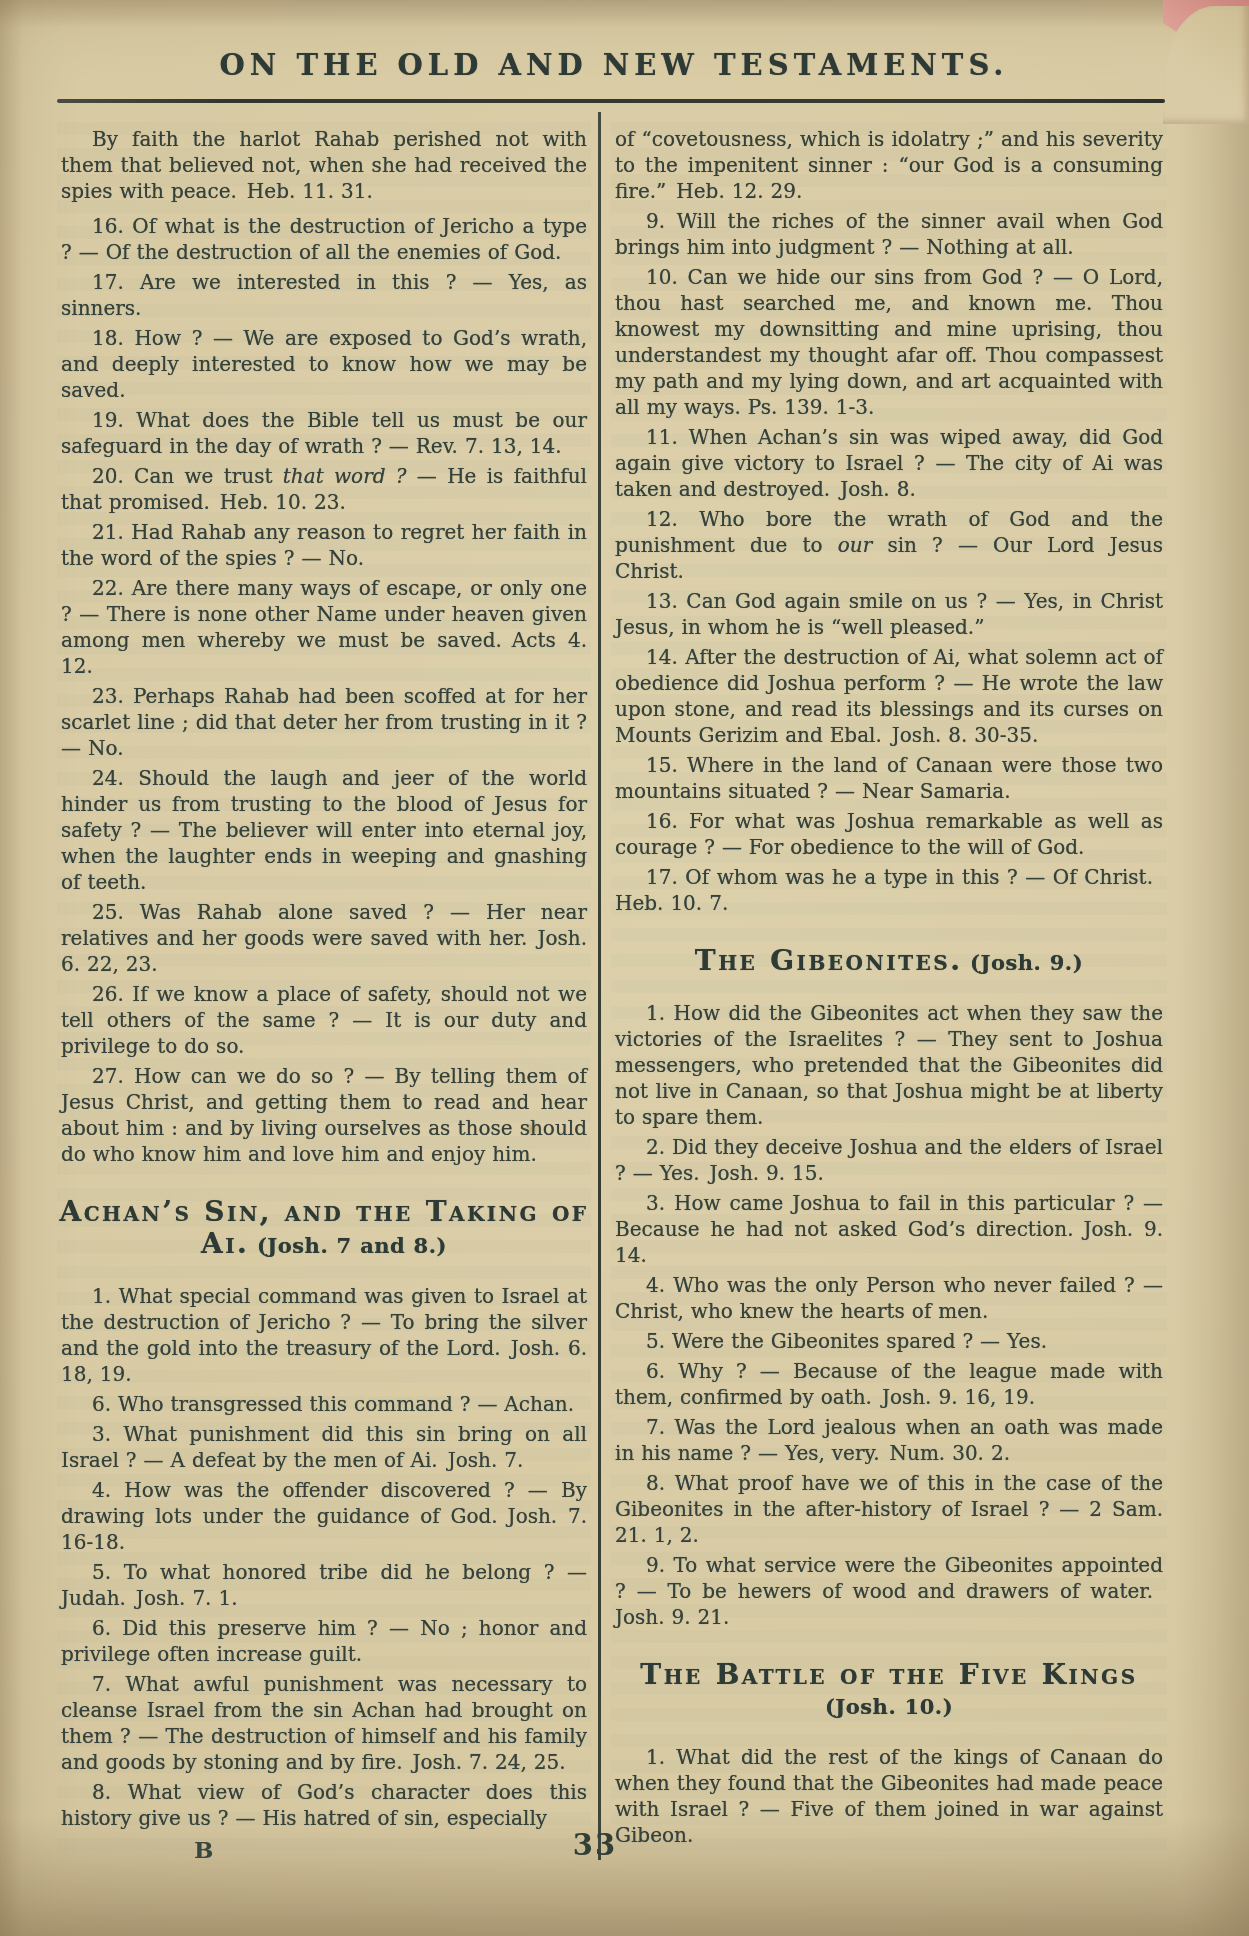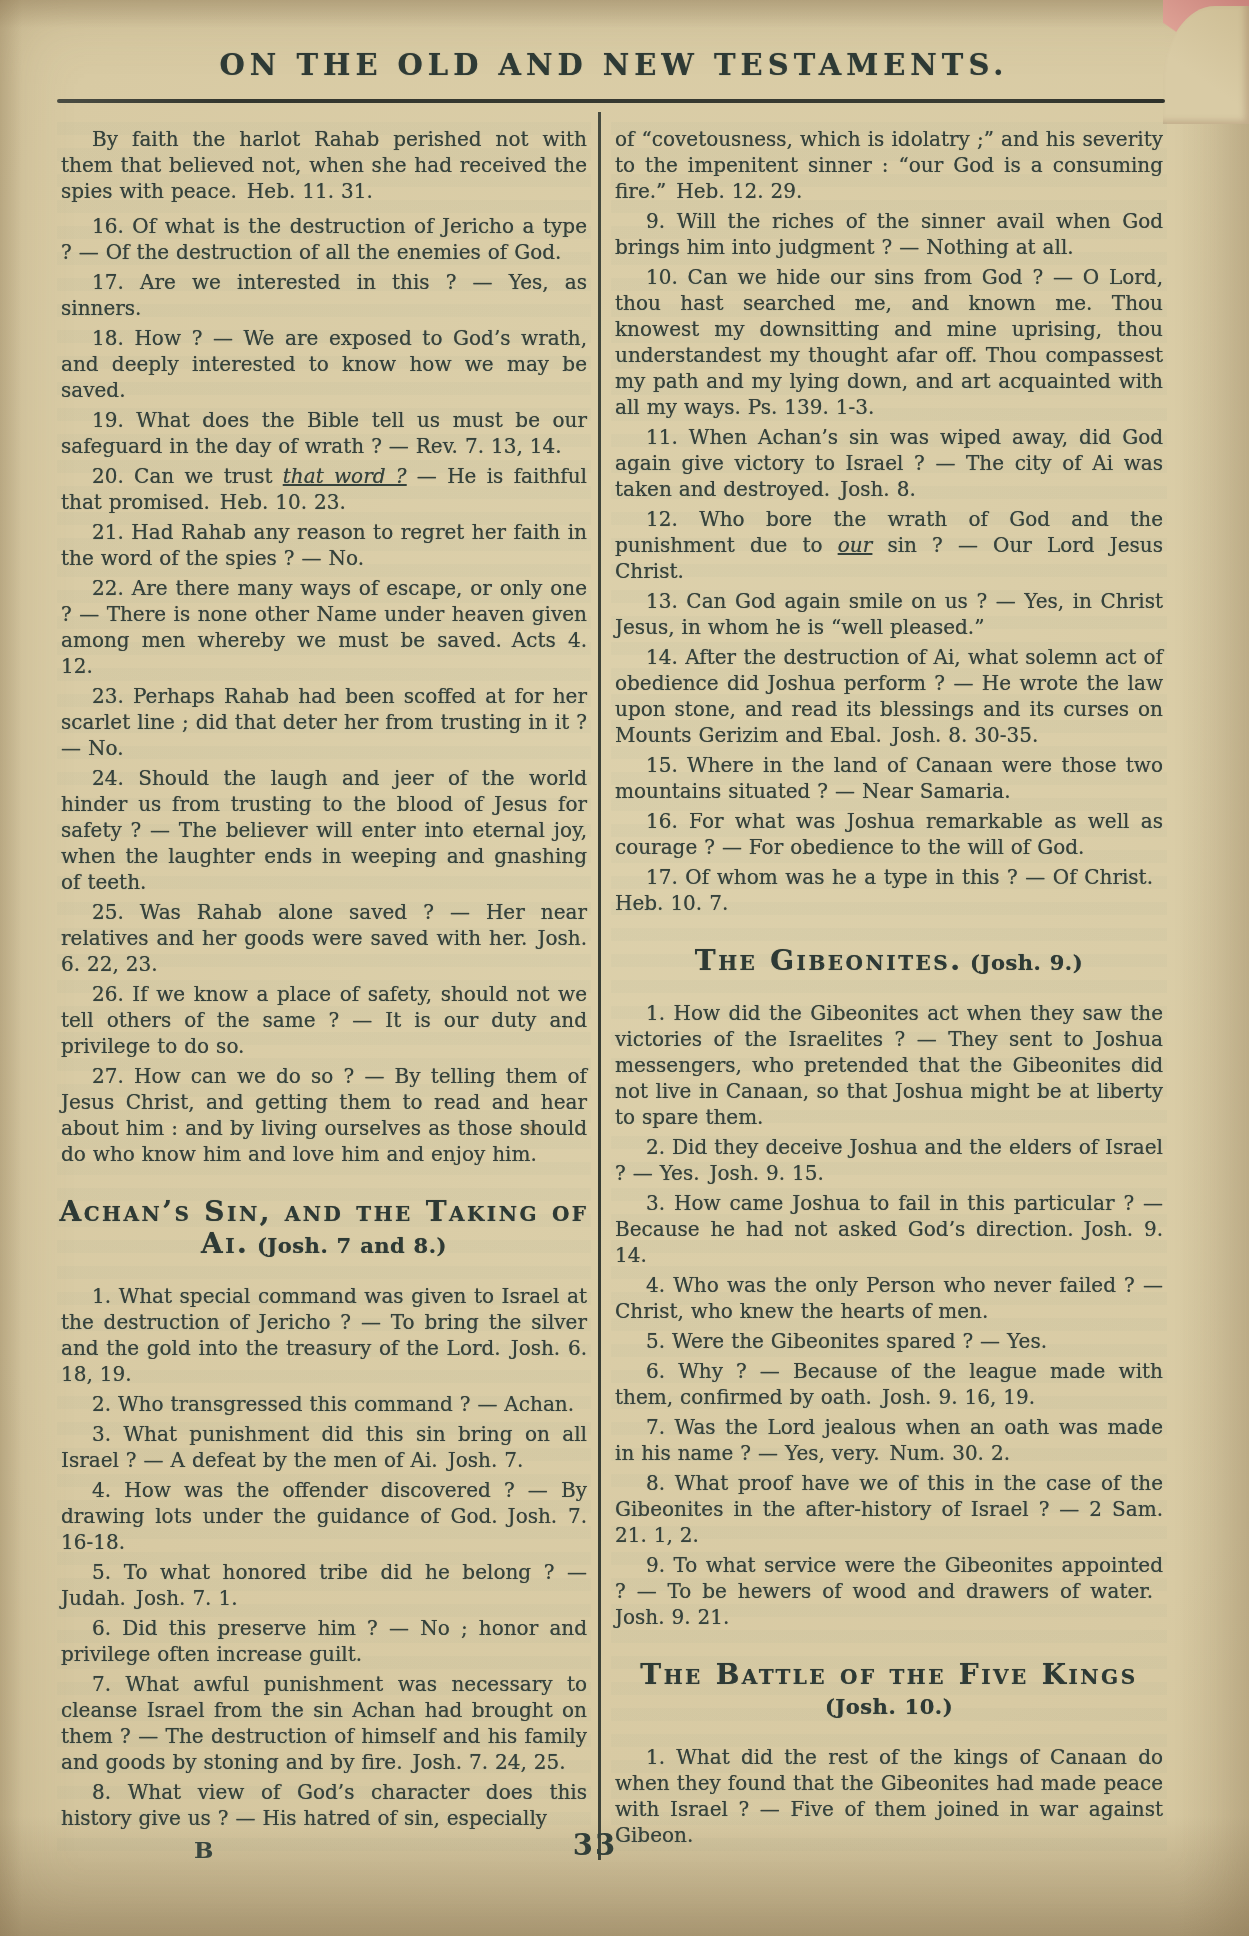--- a/index.html
+++ b/index.html
@@ -56,7 +56,7 @@
   .q{margin:4px;text-indent:1.55em;}
   .q.noindent{text-indent:0;}
   .q.intro{margin-bottom:9px;}
-  .q i{font-style:italic;text-decoration:underline;}
+  .q i{font-style:italic;}
   .sec-head{
     text-align:center;font-weight:bold;color:#2e3a35;
     margin:30px 0 22px;text-indent:0;line-height:30px;

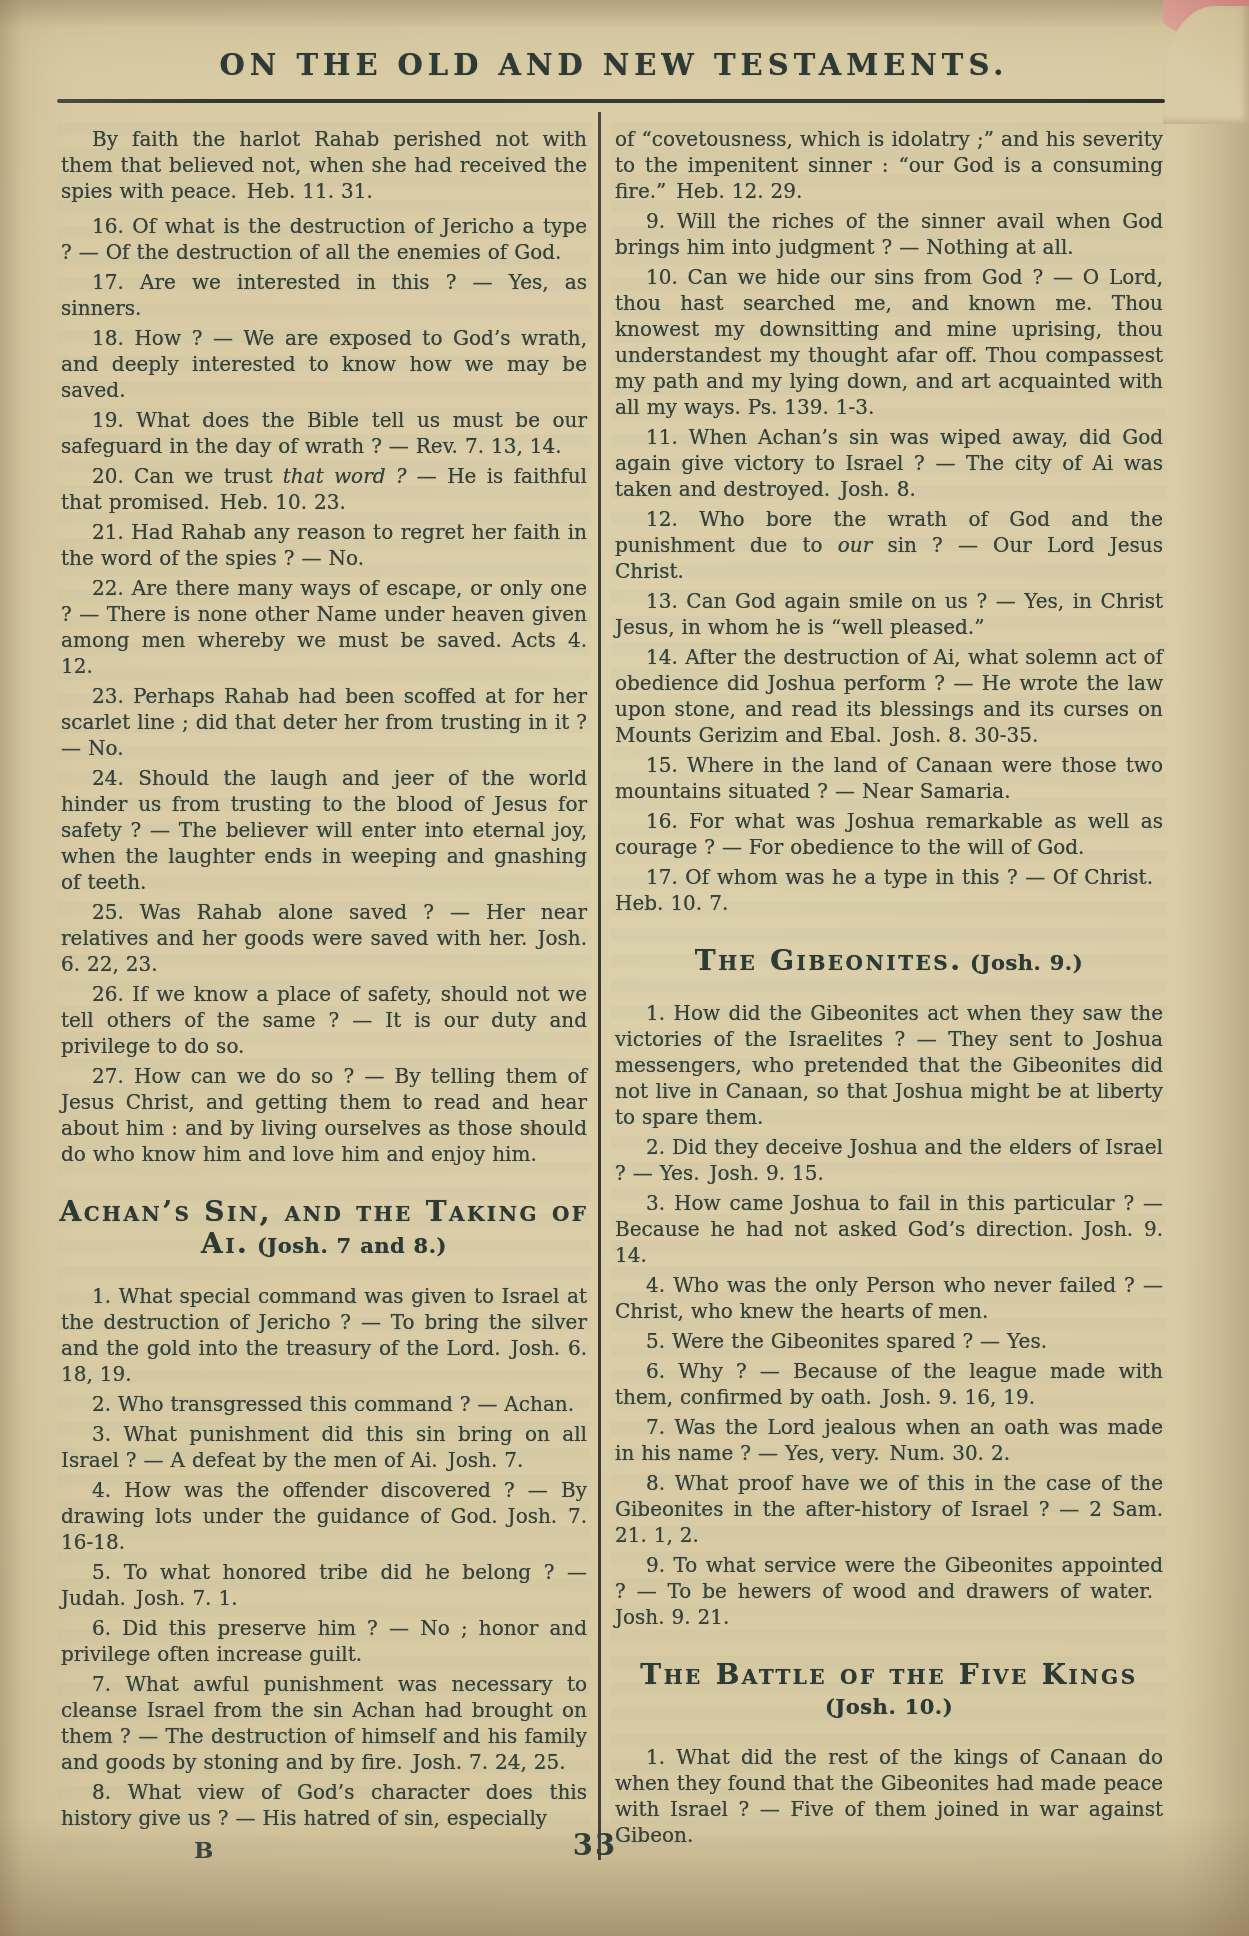--- a/index.html
+++ b/index.html
@@ -116,7 +116,7 @@
 
     <div>
         <p class="q">1. What special command was given to Israel at the destruction of Jericho ? — To bring the silver and the gold into the treasury of the Lord. Josh. 6. 18, 19.</p>
-        <p class="q">2. Who transgressed this command ? — Achan.</p>
+        <p class="q">6. Who transgressed this command ? — Achan.</p>
         <p class="q">3. What punishment did this sin bring on all Israel ? — A defeat by the men of Ai. Josh. 7.</p>
         <p class="q">4. How was the offender discovered ? — By drawing lots under the guidance of God. Josh. 7. 16-18.</p>
         <p class="q">5. To what honored tribe did he belong ? — Judah. Josh. 7. 1.</p>

